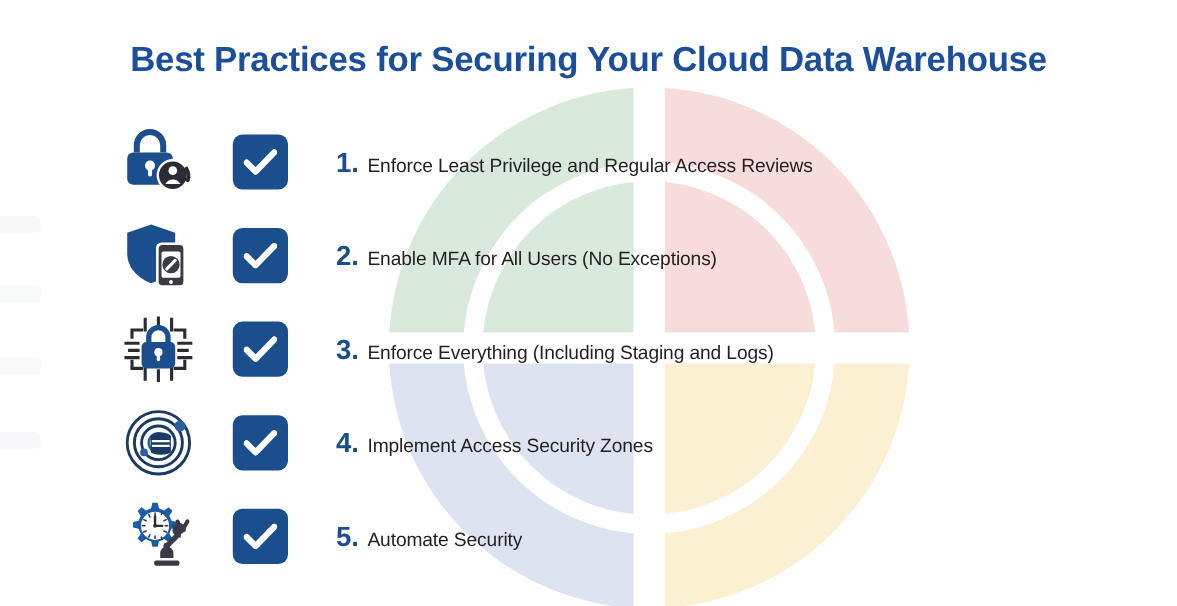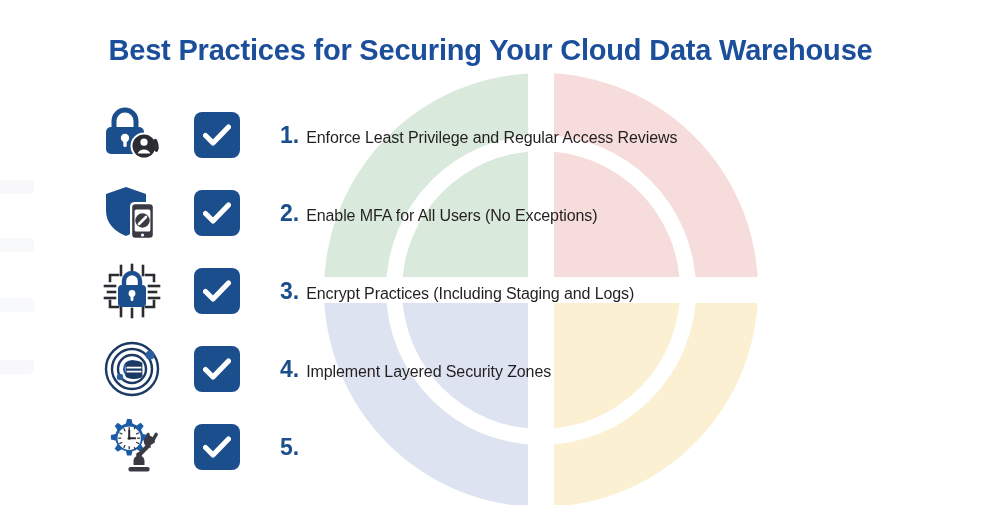--- a/index.html
+++ b/index.html
@@ -236,7 +236,7 @@
       </div>
       <div class="row-text">
         <span class="row-num">3.</span>
-        <span class="row-label">Encrypt Practices (Including Staging and Logs)</span>
+        <span class="row-label">Enforce Everything (Including Staging and Logs)</span>
       </div>
     </div>
 

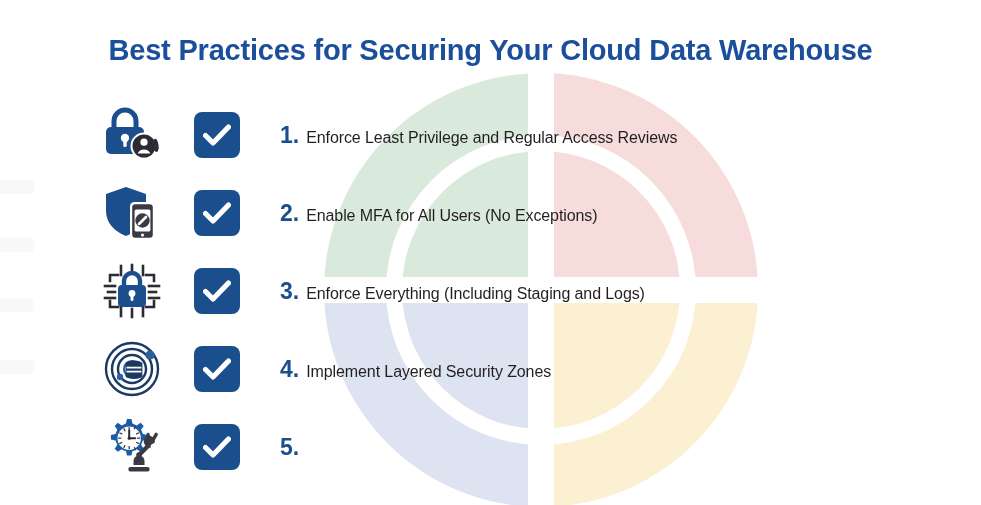--- a/index.html
+++ b/index.html
@@ -263,7 +263,7 @@
       </div>
       <div class="row-text">
         <span class="row-num">4.</span>
-        <span class="row-label">Implement Layered Security Zones</span>
+        <span class="row-label">Implement Access Security Zones</span>
       </div>
     </div>
 

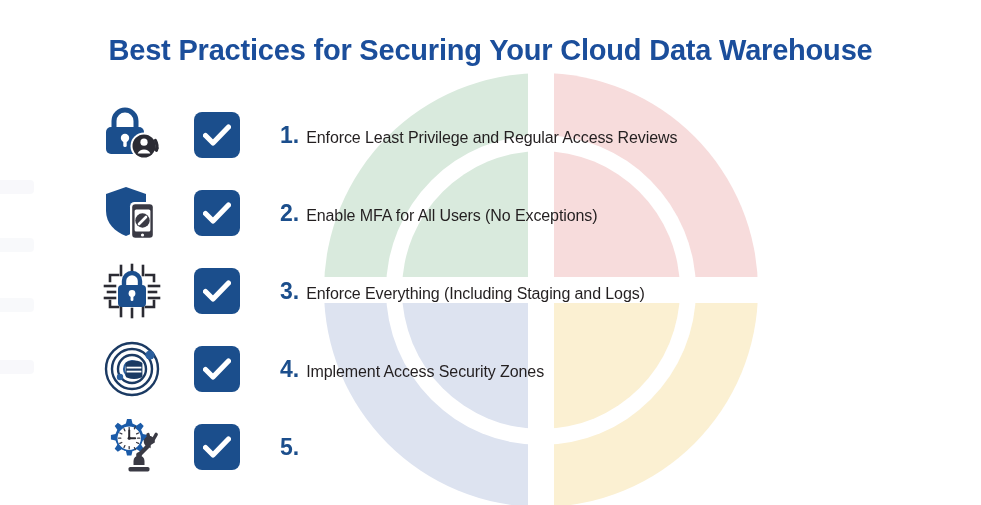--- a/index.html
+++ b/index.html
@@ -306,6 +306,7 @@
       </div>
       <div class="row-text">
         <span class="row-num">5.</span>
+        <span class="row-label">Automate Security</span>
       </div>
     </div>
 

